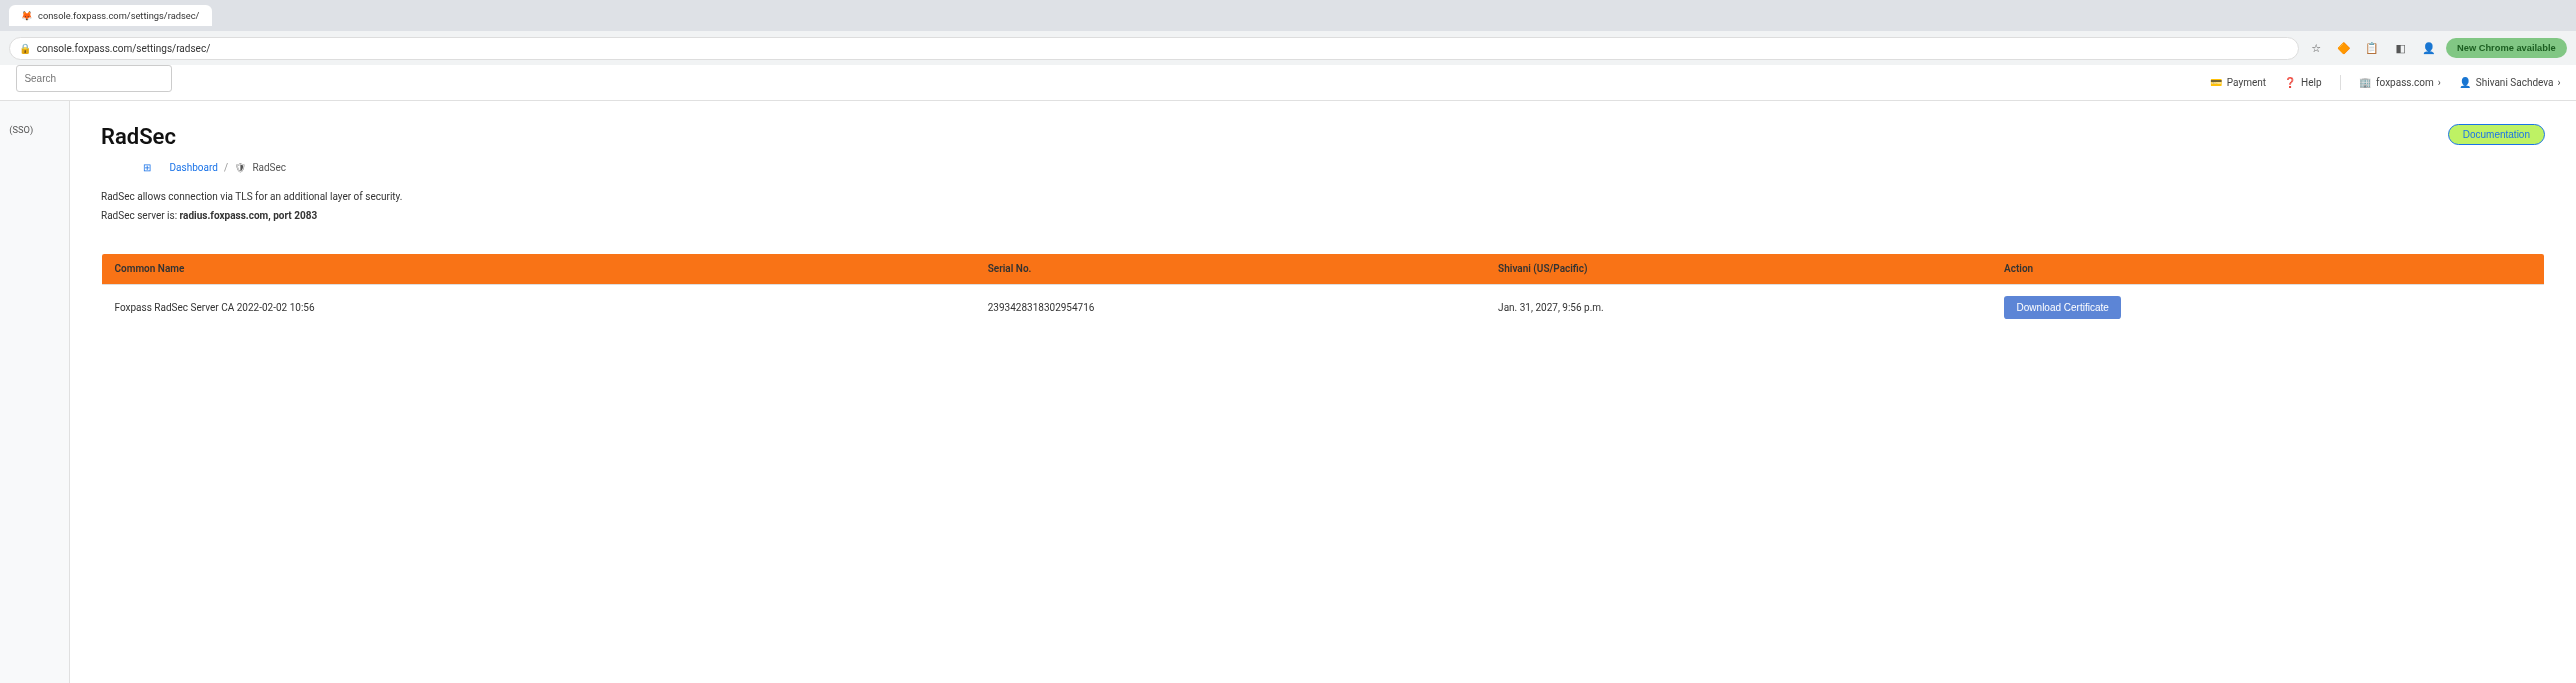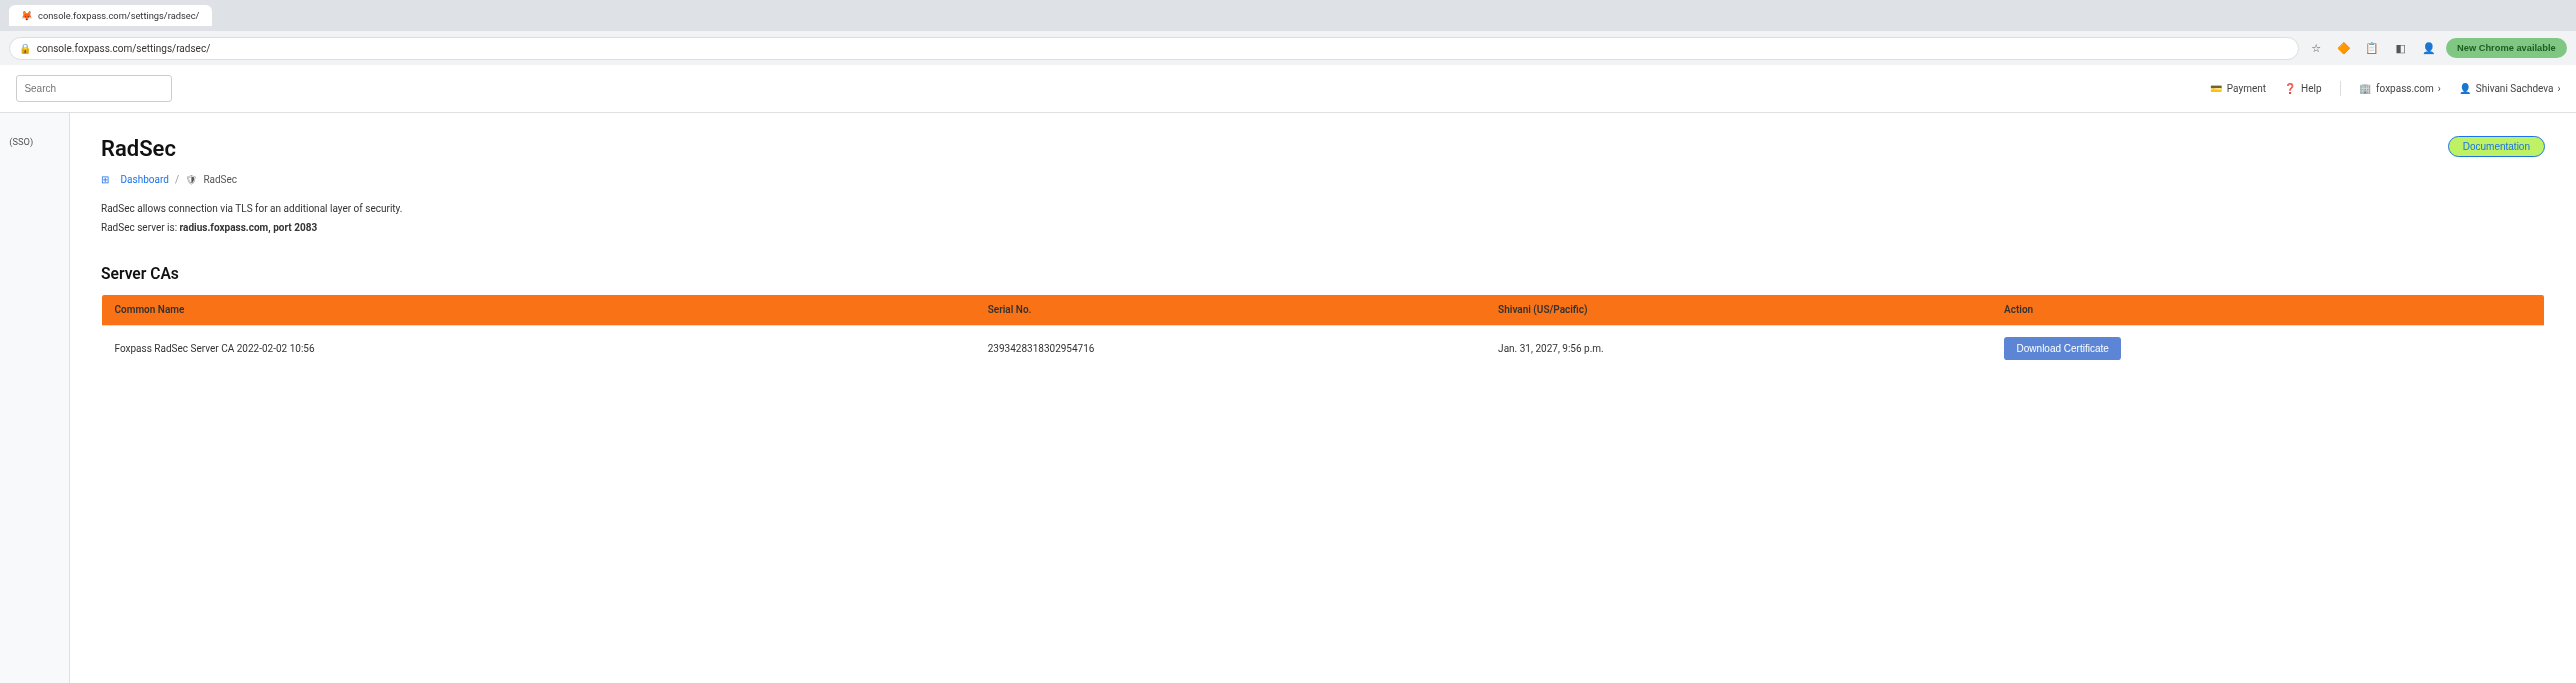--- a/index.html
+++ b/index.html
@@ -85,9 +85,8 @@
     .top-nav {
       background: #fff;
       border-bottom: 0.8px solid #e0e0e0;
-      height: 48px;
-      display: flex;
-      align-items: center;
+      height: 36px;
+      display: flex;
       padding: 0 15.6px;
       gap: 6px;
     }

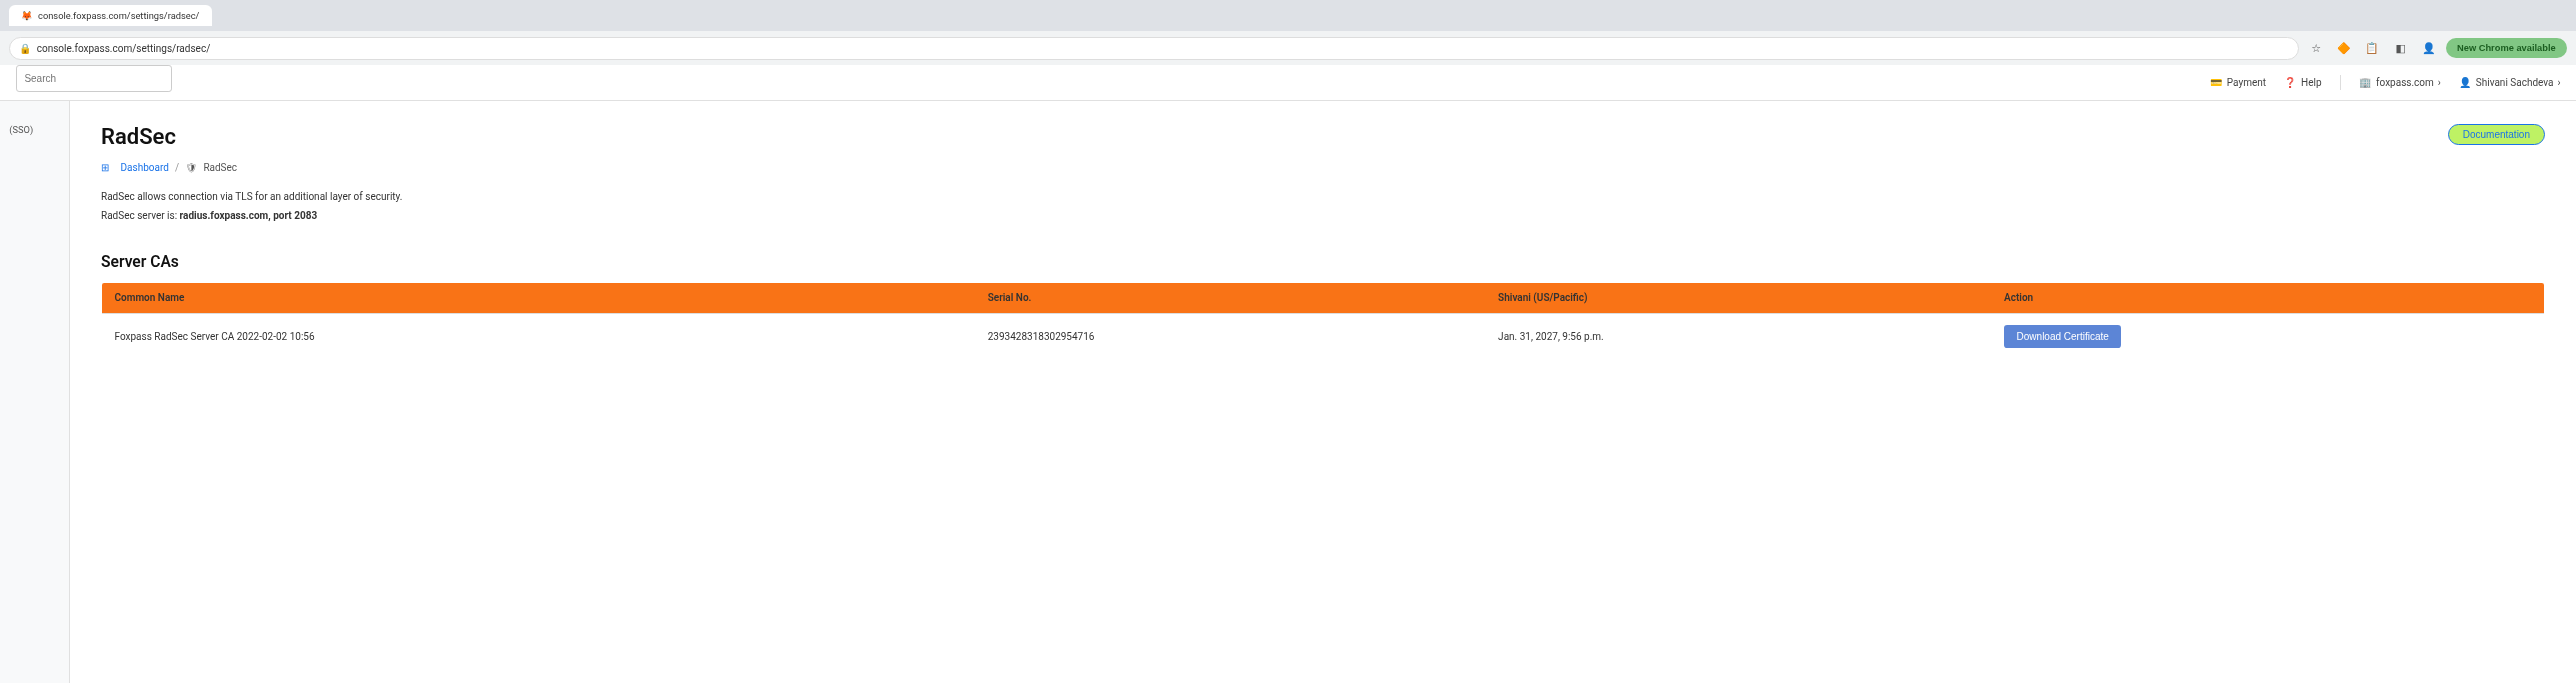--- a/index.html
+++ b/index.html
@@ -182,7 +182,8 @@
       color: #1a73e8;
       cursor: pointer;
       display: flex;
-      gap: 8px;
+      gap: 15px;
+      margin-left: 42px;
     }
     .breadcrumb-sep { color: #999; }
     .breadcrumb-current {

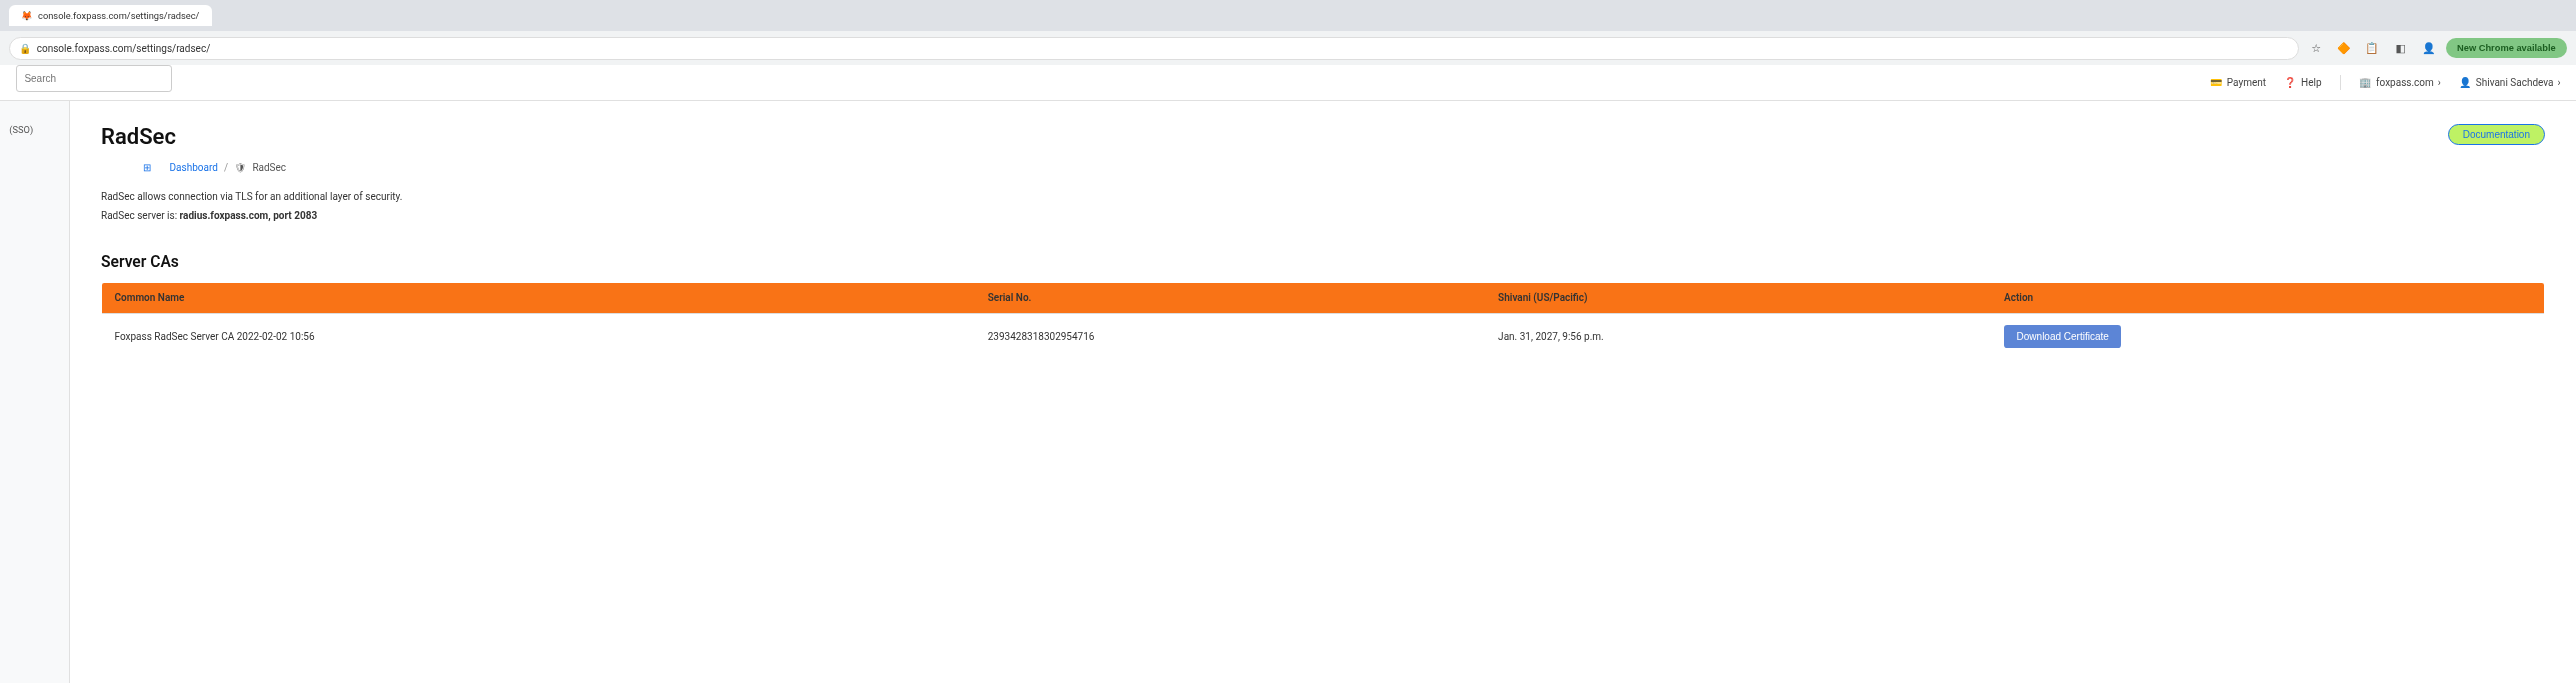--- a/index.html
+++ b/index.html
@@ -338,7 +338,6 @@
         <span>RadSec server is: </span><strong>radius.foxpass.com, port 2083</strong>
       </p>
 
-      <h2 class="section-title">Server CAs</h2>
 
       <table class="ca-table">
         <thead>

